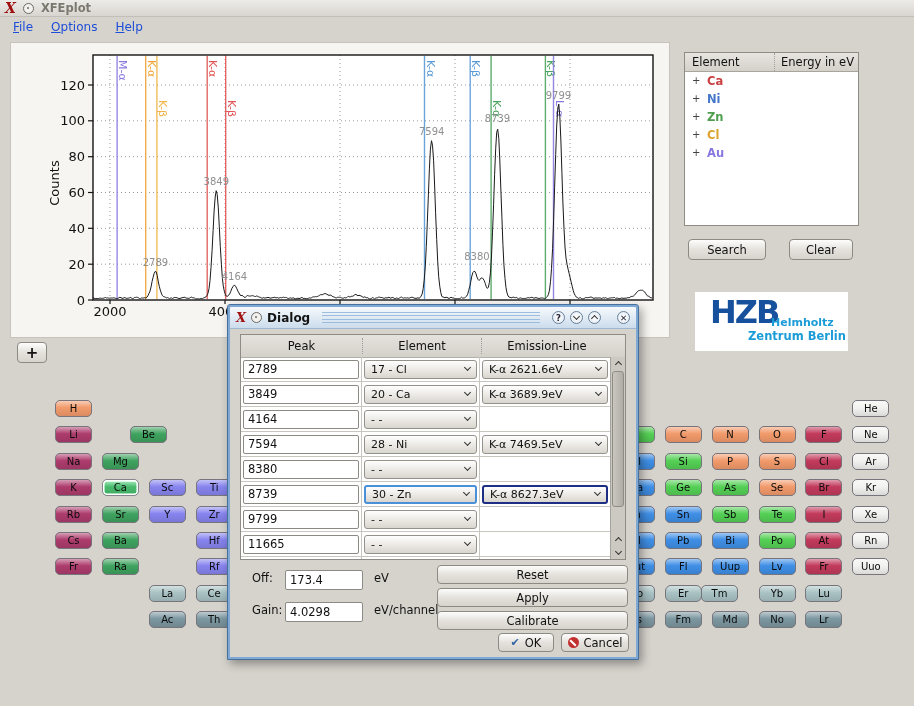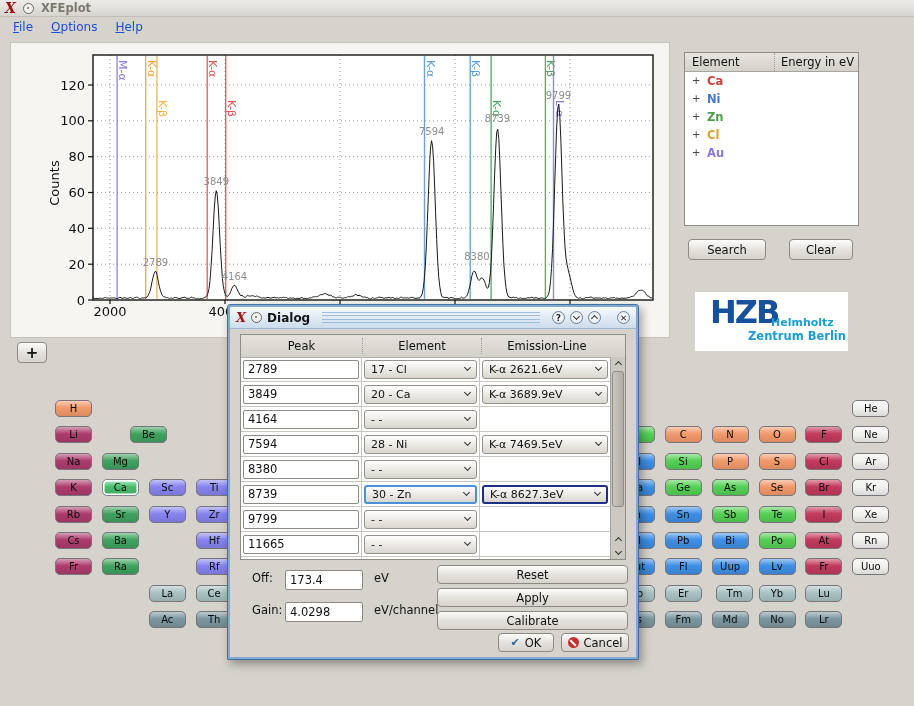--- a/index.html
+++ b/index.html
@@ -319,7 +319,7 @@
       <div class="pt-btn" style="left: 570.9px; top: 584.8px; background-color: rgb(169, 194, 196);">Dy</div>
       <div class="pt-btn" style="left: 617.8px; top: 584.8px; background-color: rgb(169, 194, 196);">Ho</div>
       <div class="pt-btn" style="left: 664.7px; top: 584.8px; background-color: rgb(169, 194, 196); border-radius: 6px;">Er</div>
-      <div class="pt-btn" style="left: 716px; top: 584.8px; background-color: rgb(169, 194, 196);">Tm</div>
+      <div class="pt-btn" style="left: 701px; top: 584.8px; background-color: rgb(169, 194, 196);">Tm</div>
       <div class="pt-btn" style="left: 758.5px; top: 584.8px; background-color: rgb(169, 194, 196);">Yb</div>
       <div class="pt-btn" style="left: 805.4px; top: 584.8px; background-color: rgb(169, 194, 196);">Lu</div>
       <div class="pt-btn" style="left: 148.8px; top: 611.2px; background-color: rgb(124, 151, 160);">Ac</div>

